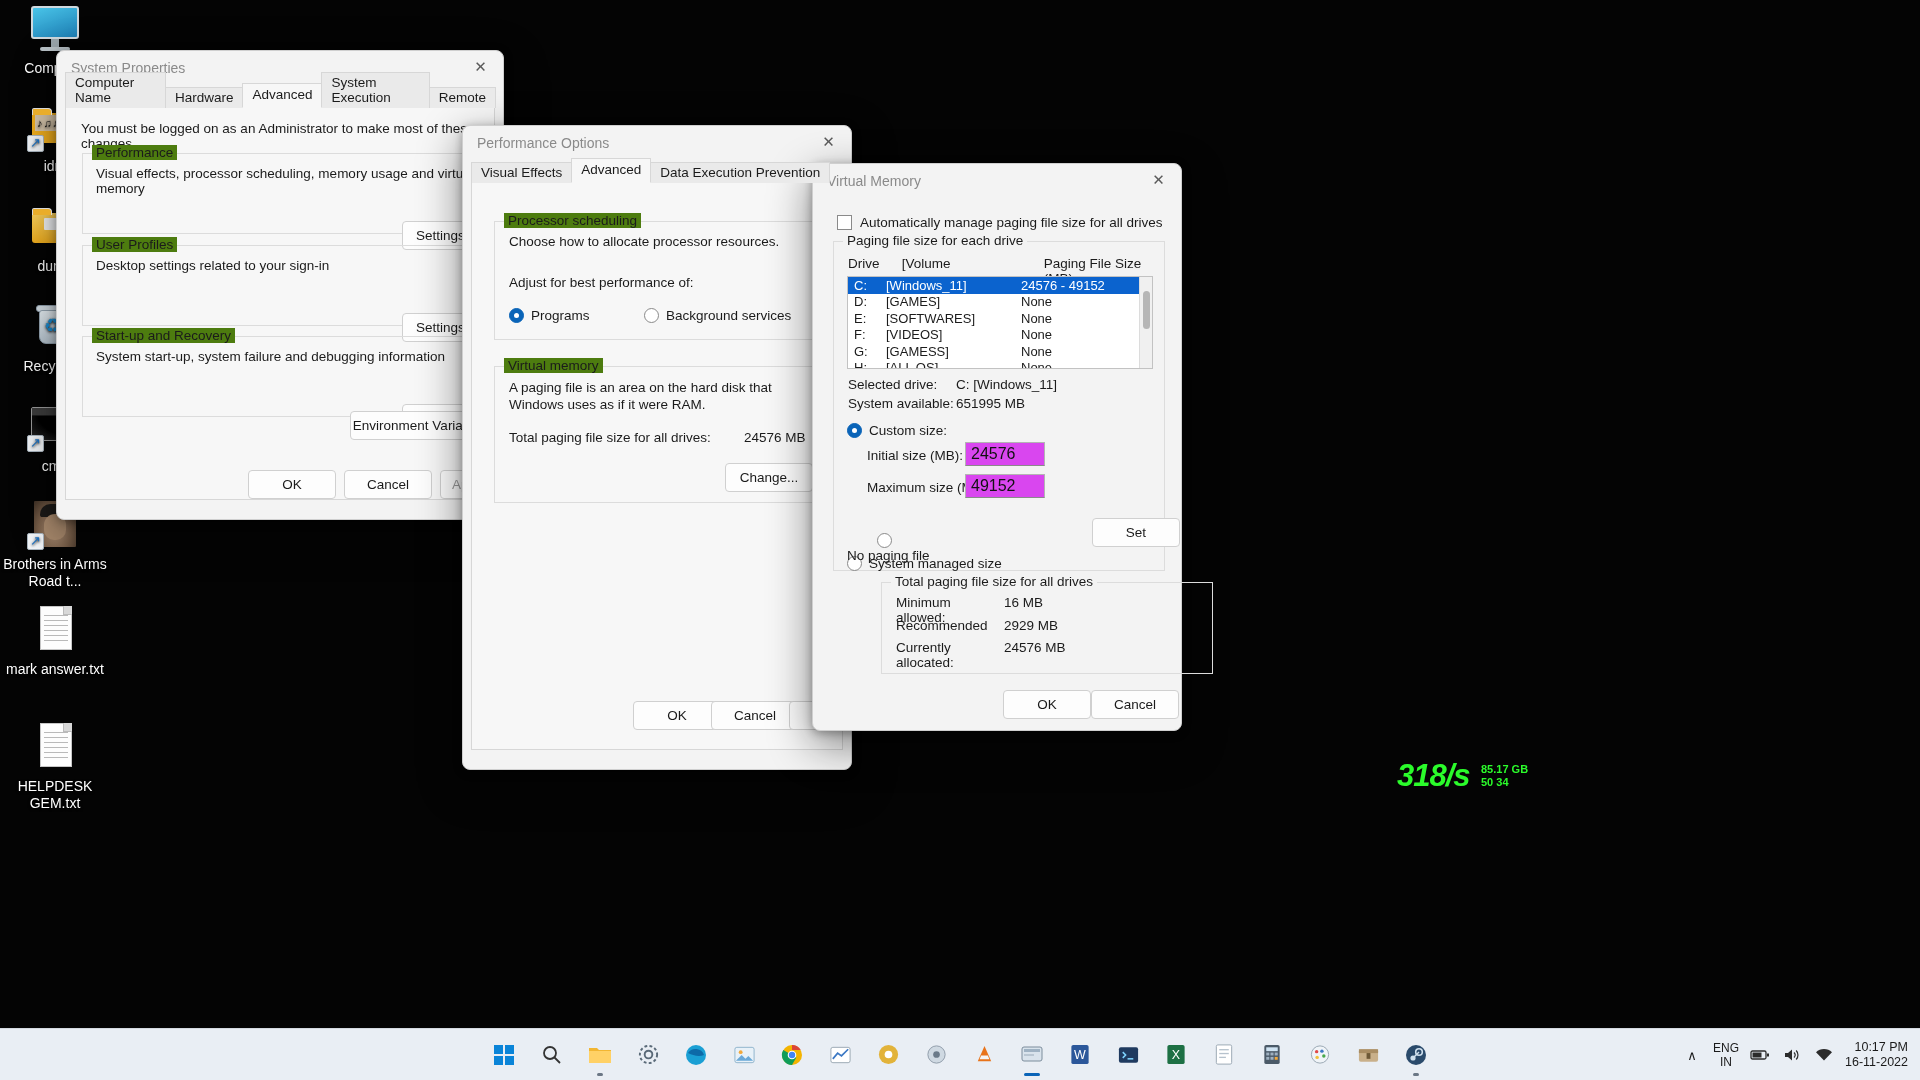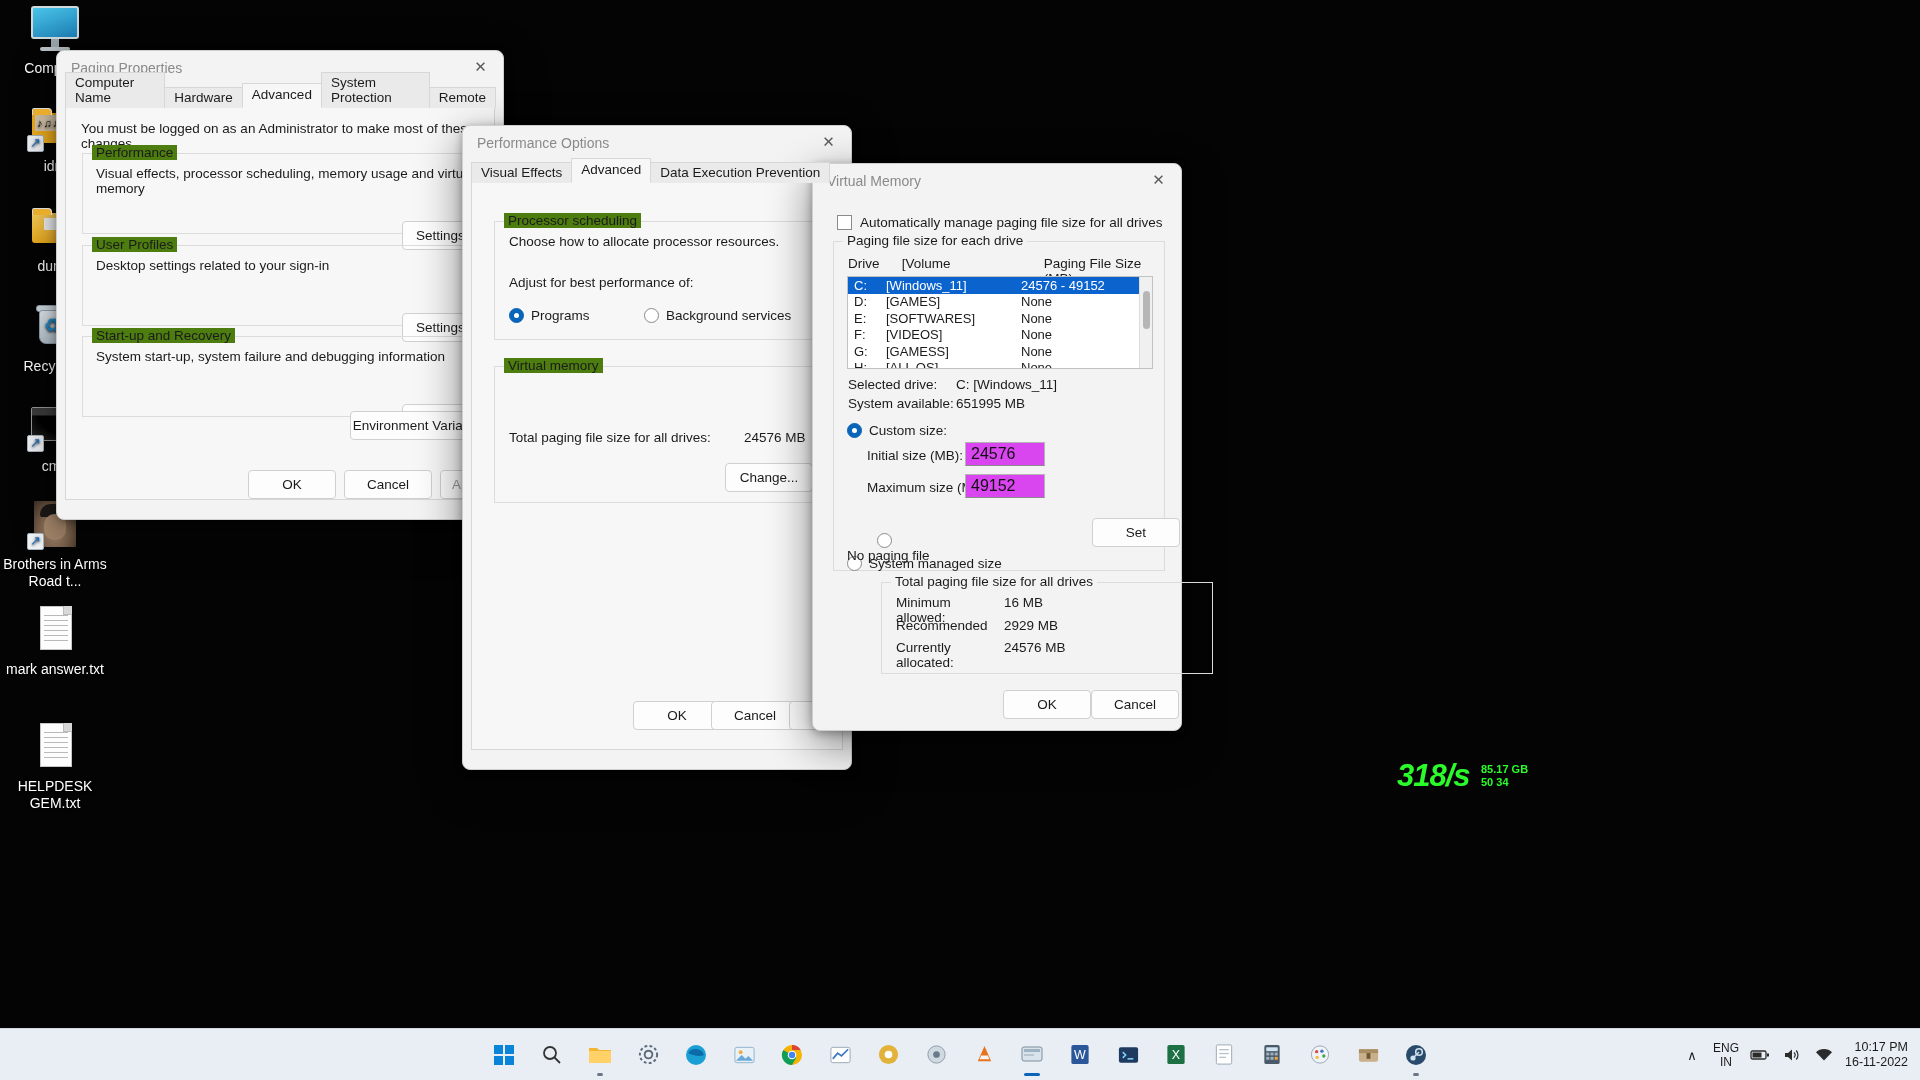--- a/index.html
+++ b/index.html
@@ -434,7 +434,7 @@
 
 <div class="dlg" id="sysprops">
   <div class="dlg-title">
-    <span>Paging Properties</span>
+    <span>System Properties</span>
   </div>
   <div class="dlg-close">✕</div>
 

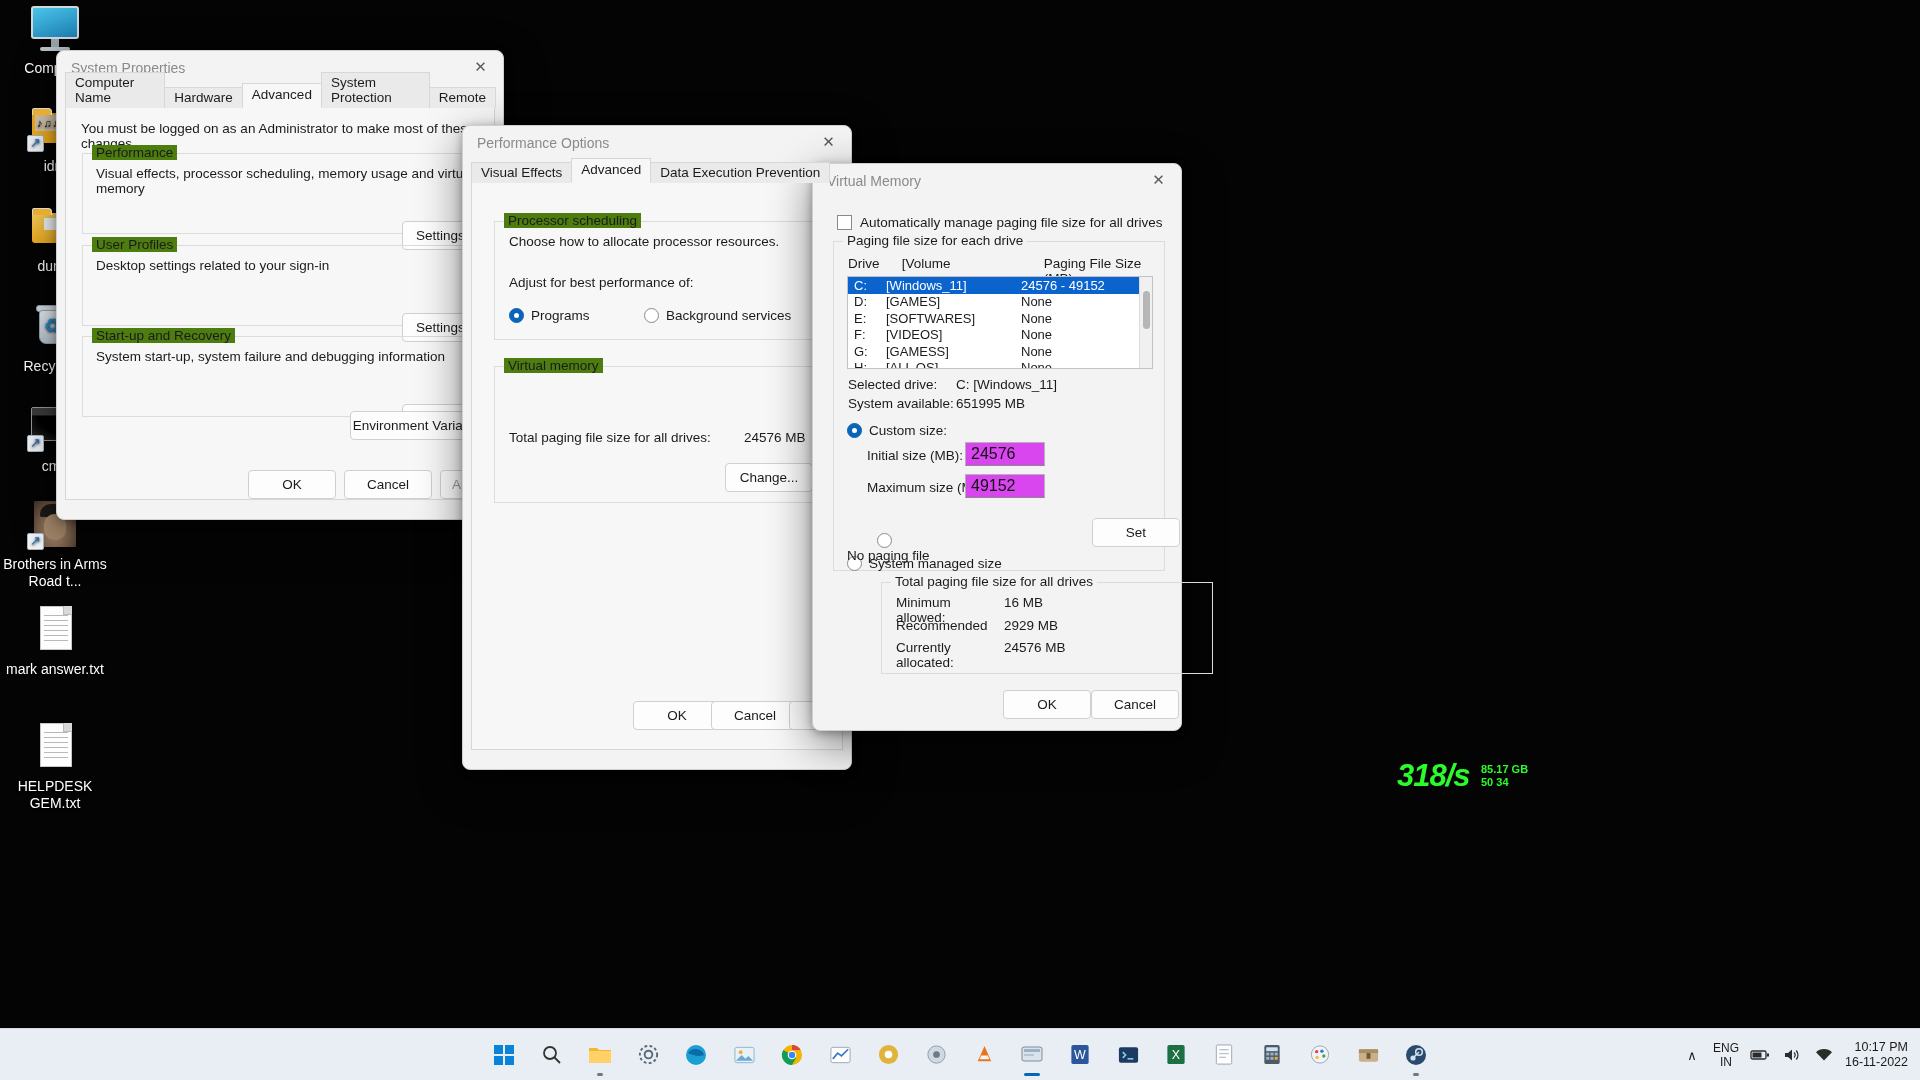--- a/index.html
+++ b/index.html
@@ -442,7 +442,7 @@
     <div class="tab">Computer Name</div>
     <div class="tab">Hardware</div>
     <div class="tab active">Advanced</div>
-    <div class="tab">System Protection</div>
+    <div class="tab">System Execution</div>
     <div class="tab">Remote</div>
   </div>
 

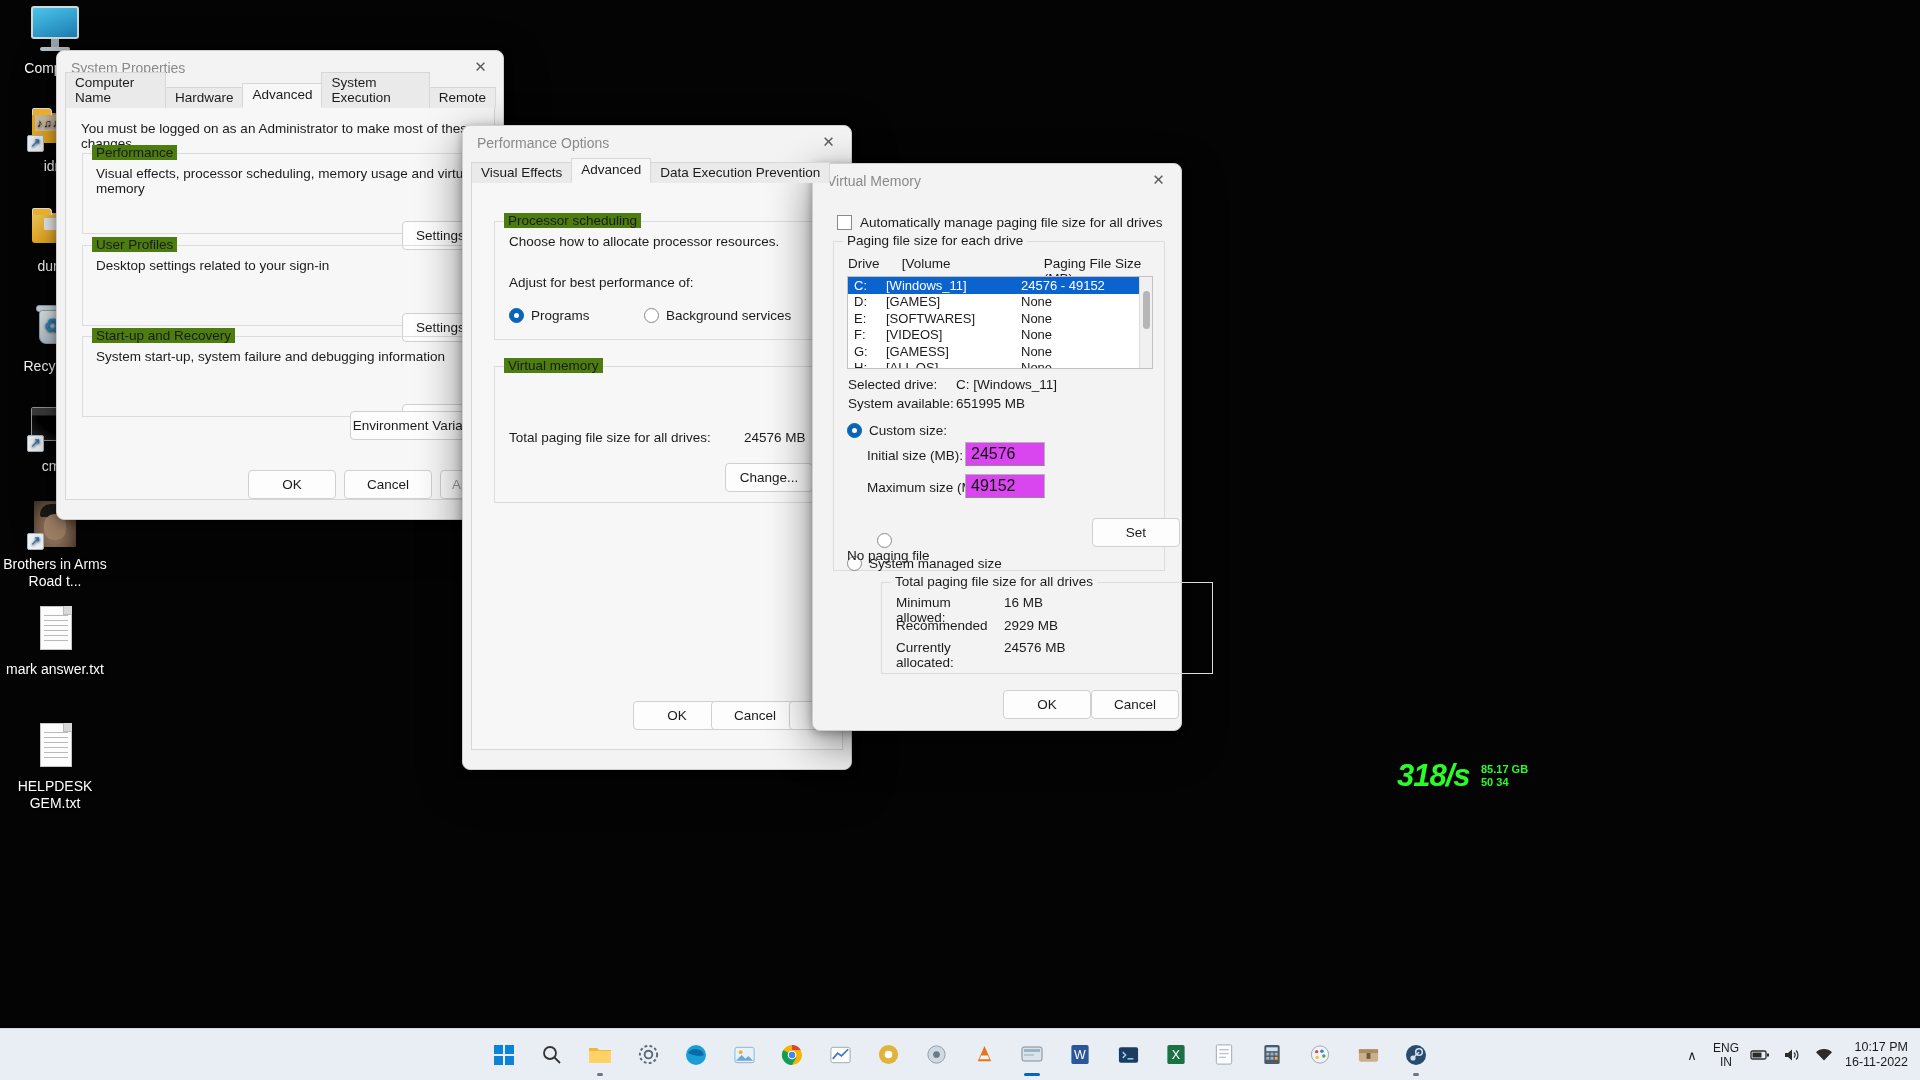--- a/index.html
+++ b/index.html
@@ -505,6 +505,7 @@
 
     <div class="group" style="position:absolute; left:22px; top:183px; width:330px; height:137px;">
       <span class="legend">Virtual memory</span>
+      <div style="position:absolute; left:14px; top:12px; width:310px; line-height:17px;">A paging file is an area on the hard disk that Windows uses as if it were RAM.</div>
       <div style="position:absolute; left:14px; top:63px;">Total paging file size for all drives:</div>
       <div style="position:absolute; left:249px; top:63px;">24576 MB</div>
       <div class="btn" style="position:absolute; right:10px; bottom:10px;">Change...</div>

